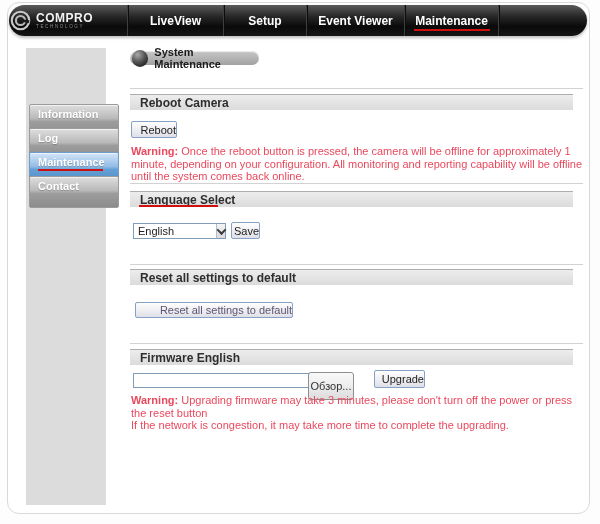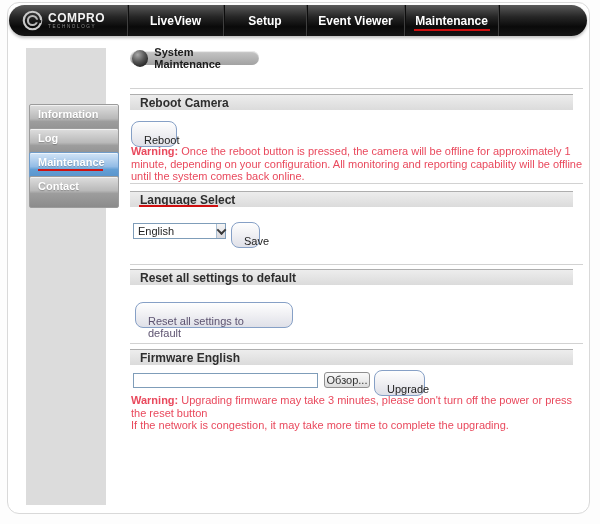--- a/index.html
+++ b/index.html
@@ -14,7 +14,7 @@
   .topnav{position:absolute;left:9px;top:5px;width:578px;height:31px;border-radius:16px;
           background:linear-gradient(180deg,#5a5a5a 0%,#262626 38%,#0a0a0a 70%,#161616 100%);
           box-shadow:0 2px 3px rgba(0,0,0,.25);display:flex;align-items:stretch;}
-  .logo-cell{width:118px;display:flex;align-items:center;padding-left:13px;box-sizing:border-box;}
+  .logo-cell{width:118px;display:flex;align-items:center;padding-left:1px;box-sizing:border-box;}
   .logo-icon{width:21px;height:21px;margin-right:5px;flex:0 0 auto;}
   .logo-text{line-height:1;}
   .logo-name{color:#f2f2f2;font-weight:bold;font-size:12px;letter-spacing:.5px;}

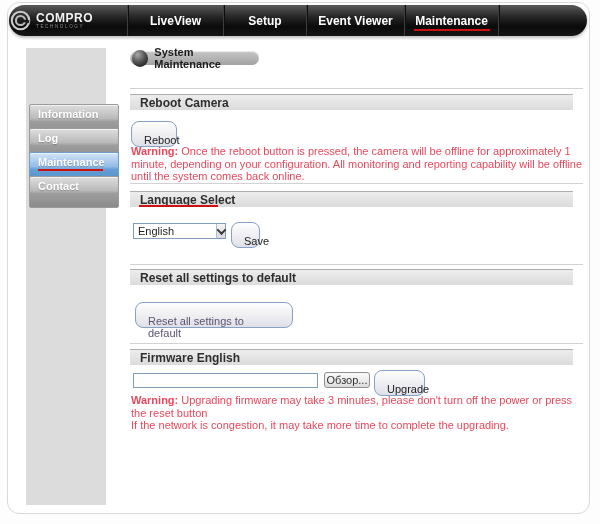--- a/index.html
+++ b/index.html
@@ -57,9 +57,9 @@
   .warn{position:absolute;left:131px;width:452px;font-size:11px;line-height:12.5px;color:#e9495d;}
   .warn b{font-weight:bold;}
 
-  .xp-btn{position:absolute;box-sizing:border-box;border:1px solid #86a0c6;border-radius:8px;
+  .xp-btn{position:absolute;box-sizing:border-box;border:1px solid #86a0c6;border-radius:2px;
           background:linear-gradient(180deg,#fefefe 0%,#f1f1f4 45%,#dfe0e8 100%);
-          font-family:inherit;font-size:11px;color:#222;text-align:left;cursor:pointer;padding:12px;}
+          font-family:inherit;font-size:11px;color:#222;text-align:right;cursor:pointer;padding:0;}
   .gray-btn{position:absolute;box-sizing:border-box;border:1px solid #8f8f8f;border-radius:3px;
           background:linear-gradient(180deg,#f9f9f9 0%,#ededed 50%,#dcdcdc 100%);
           font-family:inherit;font-size:11px;color:#333;text-align:center;cursor:pointer;padding:0;}

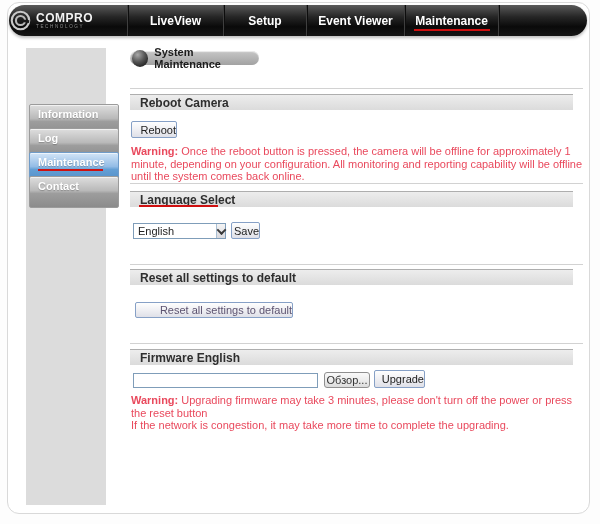--- a/index.html
+++ b/index.html
@@ -66,7 +66,7 @@
   #btn-reboot{left:131px;top:121px;width:46px;height:17px;}
   #btn-save{left:231px;top:222px;width:29px;height:17px;}
   #btn-reset{left:135px;top:302px;width:158px;height:16px;color:#5d5370;}
-  #btn-browse{left:324px;top:372px;width:46px;height:16px;}
+  #btn-browse{left:308px;top:372px;width:46px;height:28px;}
   #btn-upgrade{left:374px;top:370px;width:51px;height:18px;}
 
   .select{position:absolute;left:133px;top:223px;width:93px;height:16px;box-sizing:border-box;

